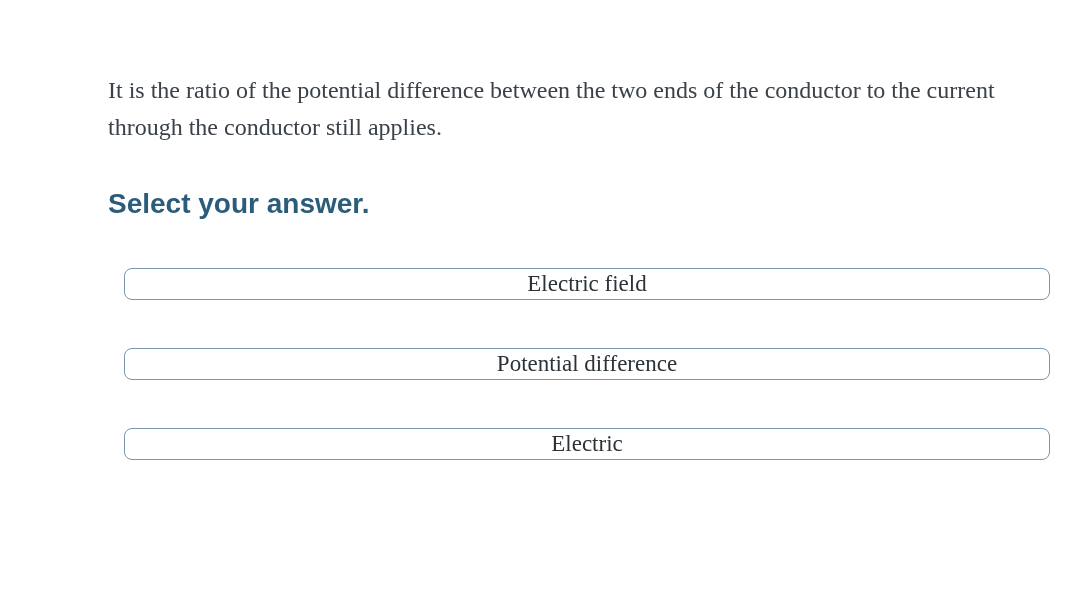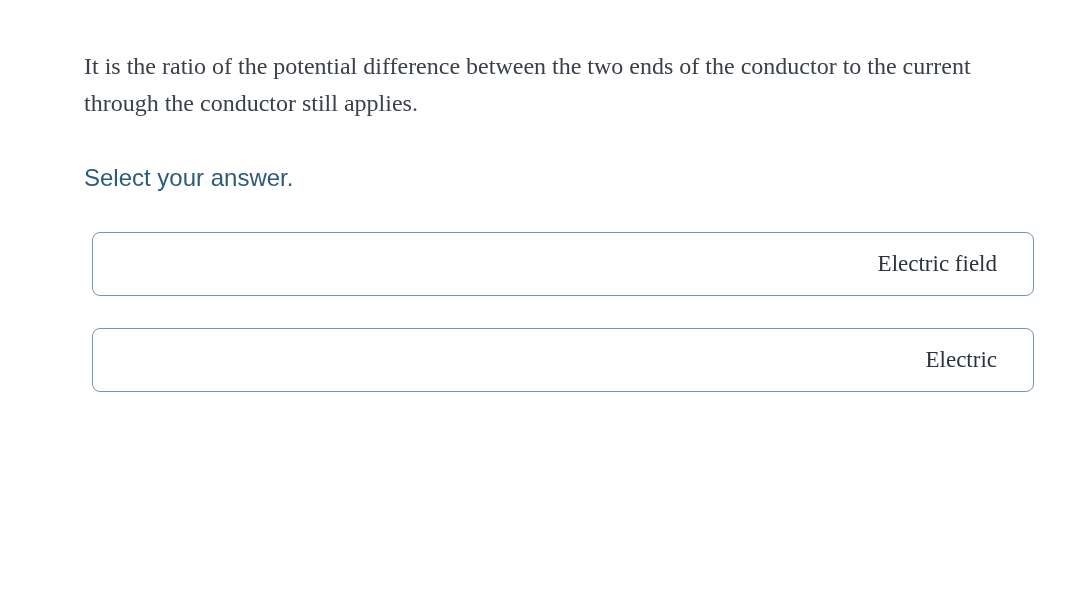--- a/index.html
+++ b/index.html
@@ -3,7 +3,7 @@
   <meta charset="utf-8">
   <style>
     * {
-      margin: 8px;
+      margin: 16px;
       padding: 0;
       box-sizing: border-box;
     }

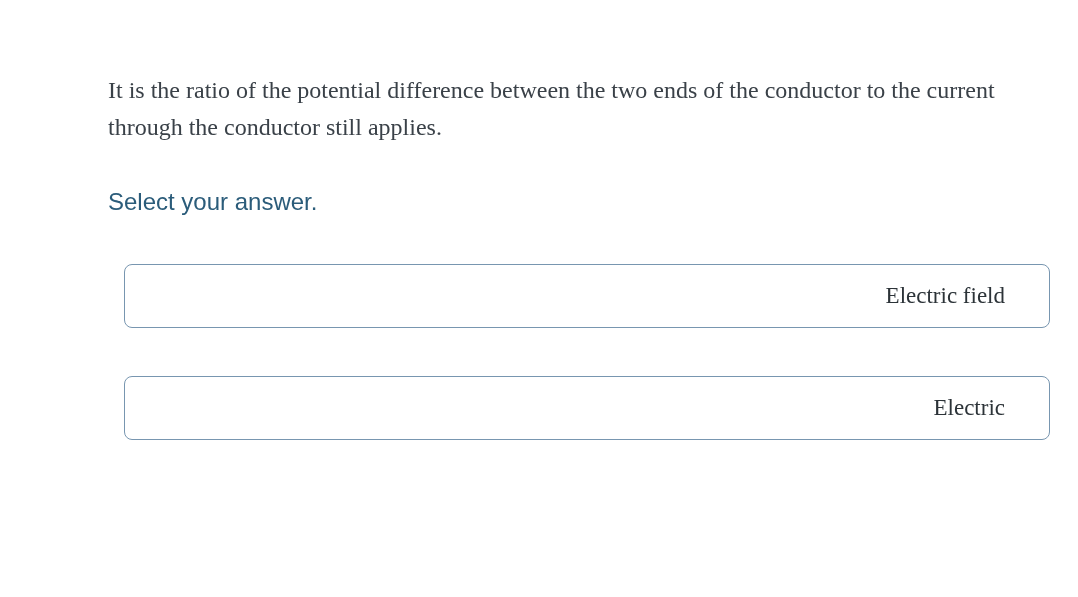--- a/index.html
+++ b/index.html
@@ -22,8 +22,8 @@
       font-family: Georgia, 'Times New Roman', serif;
     }
     .instruction-text {
-      font-size: 24px;
-      font-weight: 400;
+      font-size: 28px;
+      font-weight: 700;
       color: #2b5c7a;
       margin-bottom: 32px;
       font-family: 'Segoe UI', -apple-system, sans-serif;

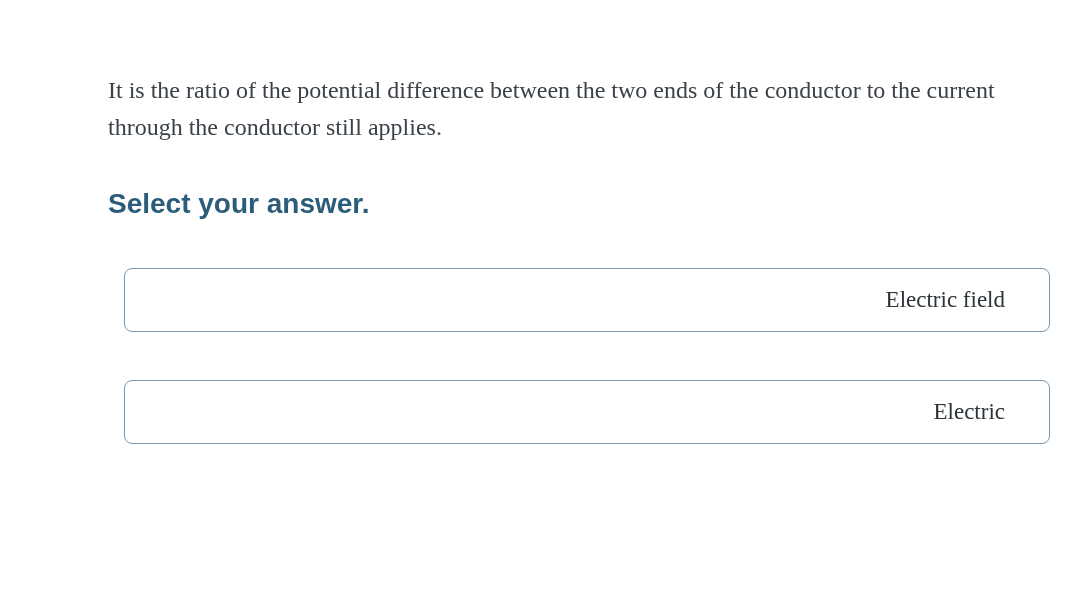--- a/index.html
+++ b/index.html
@@ -36,13 +36,13 @@
     .option {
       border: 1.5px solid #7896b0;
       border-radius: 8px;
-      padding: 18px 28px;
+      padding: 2px 28px;
       font-size: 23px;
       color: #2c3338;
       background: #ffffff;
       cursor: pointer;
       font-family: Georgia, 'Times New Roman', serif;
-      text-align: right;
+      text-align: center;
       width: 100%;
     }
   </style>

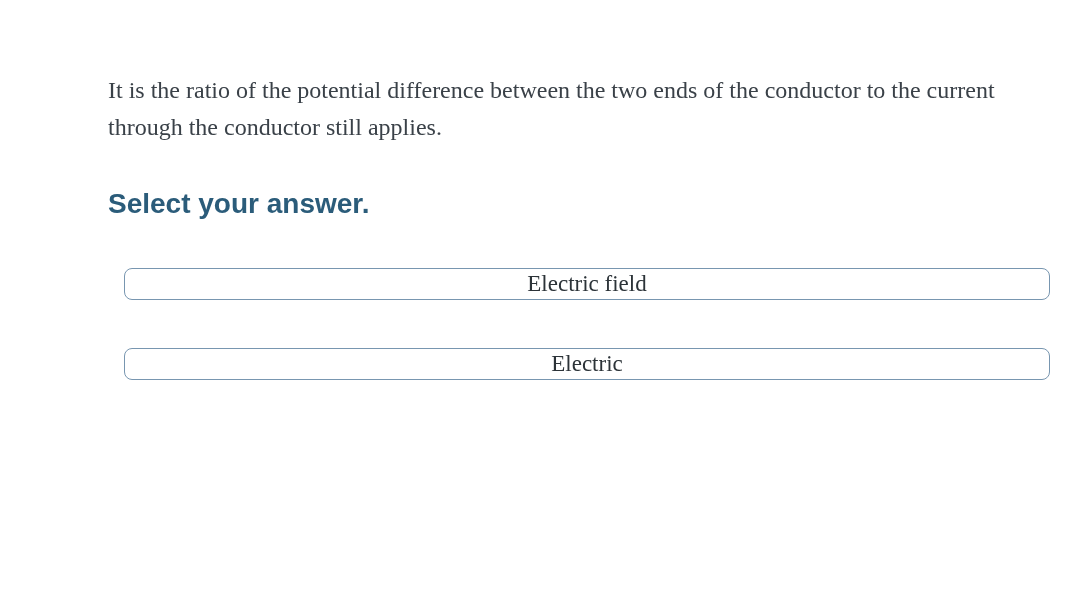--- a/index.html
+++ b/index.html
@@ -58,6 +58,9 @@
     <span>Electric field</span>
   </button>
   <button class="option">
+    <span>Potential difference</span>
+  </button>
+  <button class="option">
     <span>Electric</span>
   </button>
 </div>

